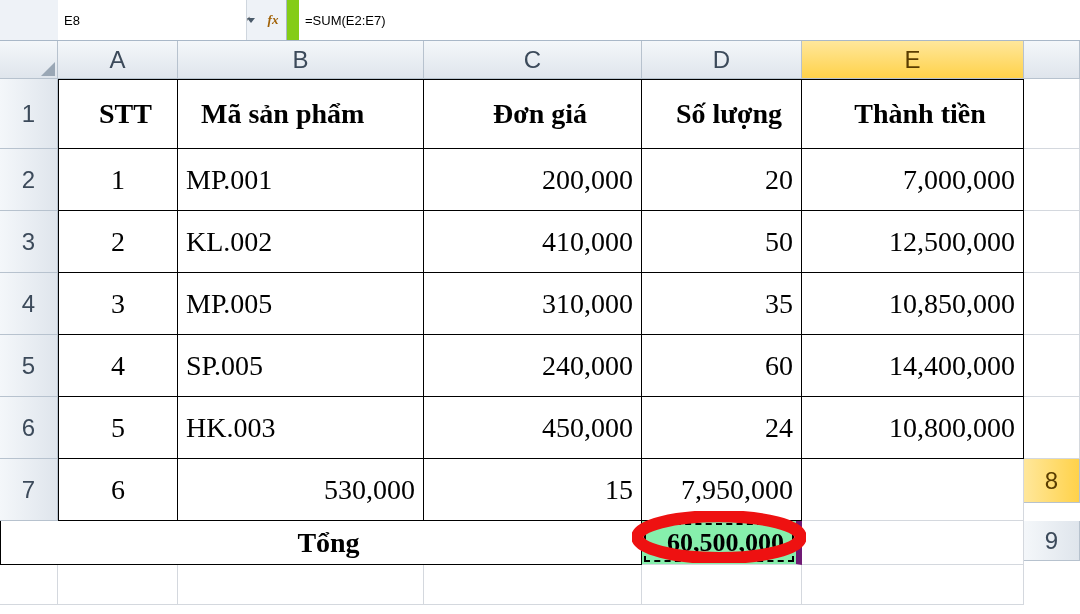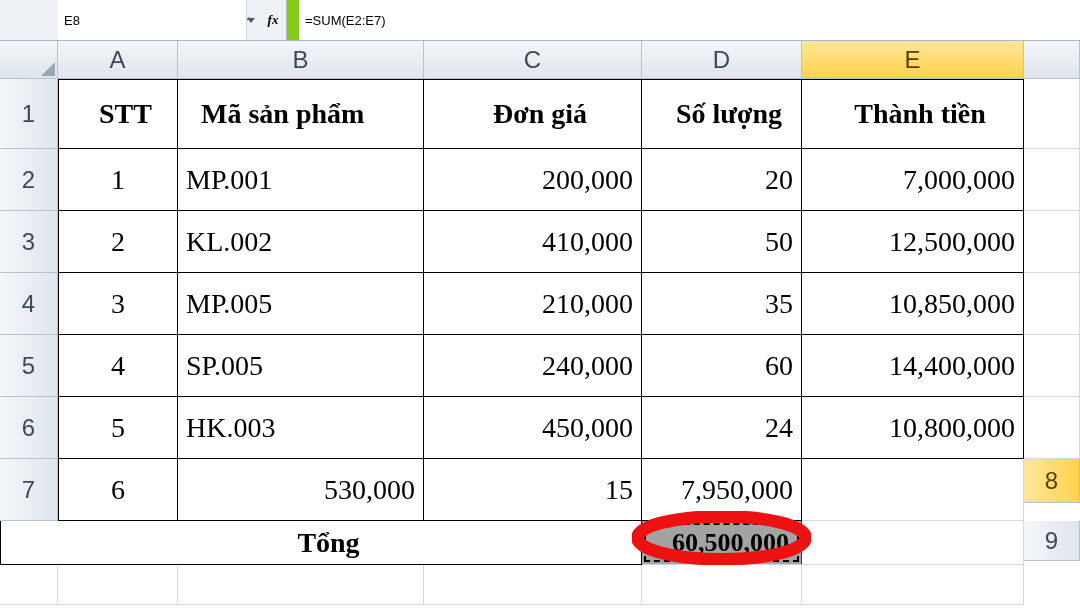--- a/index.html
+++ b/index.html
@@ -65,7 +65,7 @@
     font-family: "Segoe UI", Tahoma, sans-serif;
     cursor: default;
   }
-  .fx-btn.fx { font-style: italic; font-weight: bold; color: #000000; font-family: "Times New Roman", serif; }
+  .fx-btn.fx { font-style: italic; font-weight: bold; color: #a16207; font-family: "Times New Roman", serif; }
   .formula-input-wrap {
     flex: 1;
     display: flex; align-items: center;

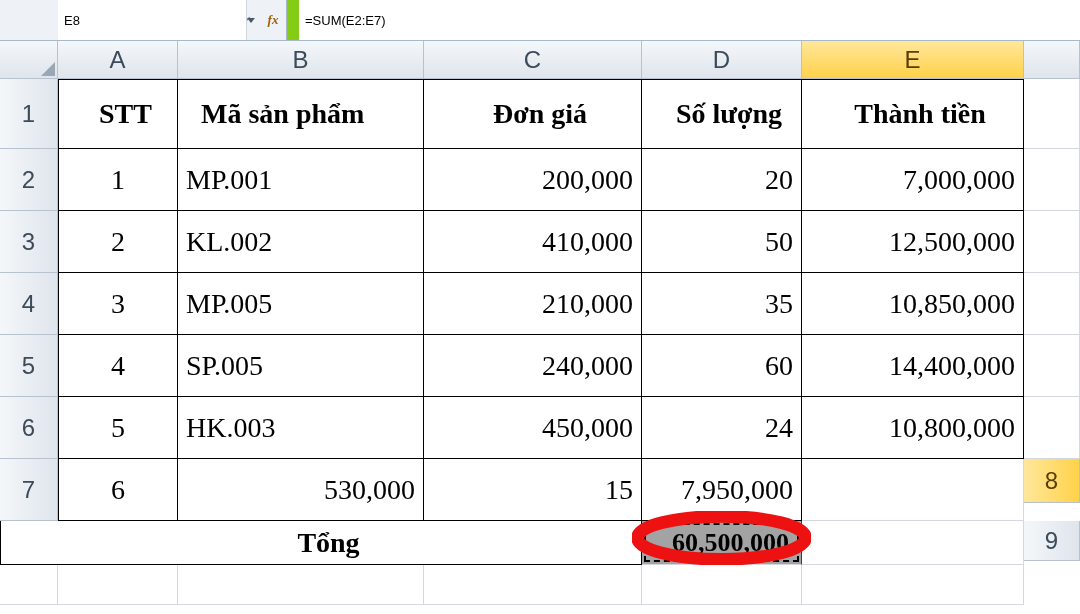--- a/index.html
+++ b/index.html
@@ -233,7 +233,7 @@
   <div class="row-head hrow">4</div>
   <div class="cell center nb nb-left hrow">3</div>
   <div class="cell left   nb hrow">MP.005</div>
-  <div class="cell right  nb hrow">210,000</div>
+  <div class="cell right  nb hrow">310,000</div>
   <div class="cell right  nb hrow">35</div>
   <div class="cell right  nb hrow">10,850,000</div>
   <div class="cell hrow"></div>

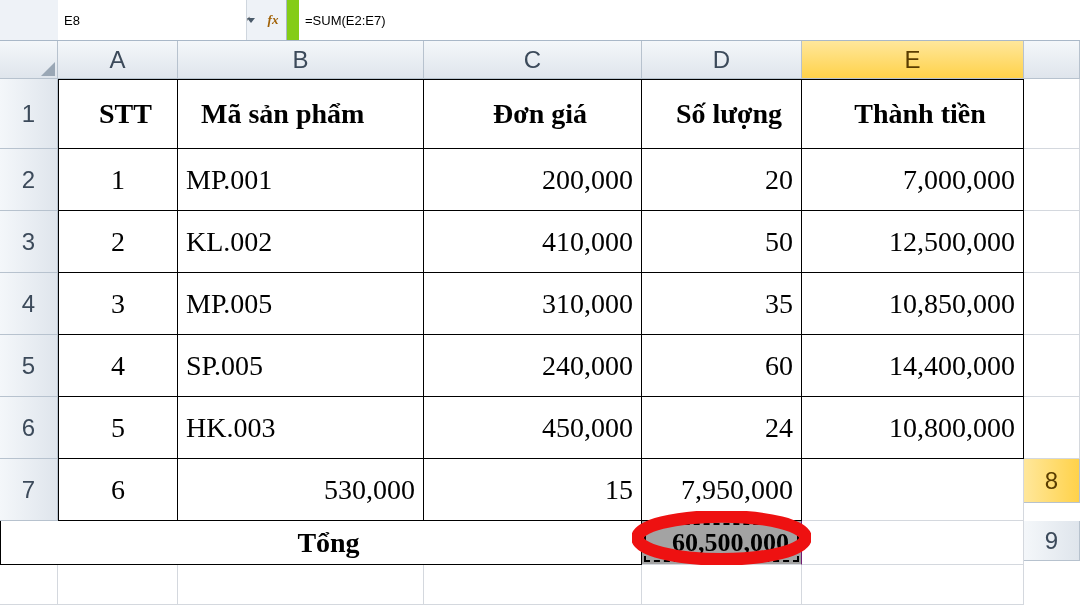--- a/index.html
+++ b/index.html
@@ -146,8 +146,8 @@
 
   .active-cell-wrap {
     position: relative;
-    background: #a3a3a3;
-    border-right: 1px solid #701a75;
+    background: #86efac;
+    border-right: 6px solid #701a75;
     border-bottom: 1px solid #d4d8de;
   }
   .marching {

